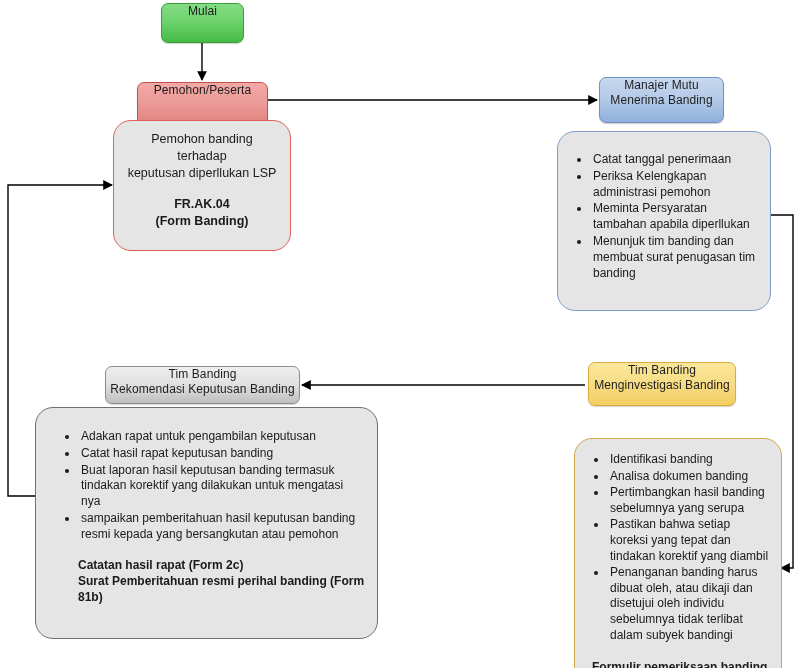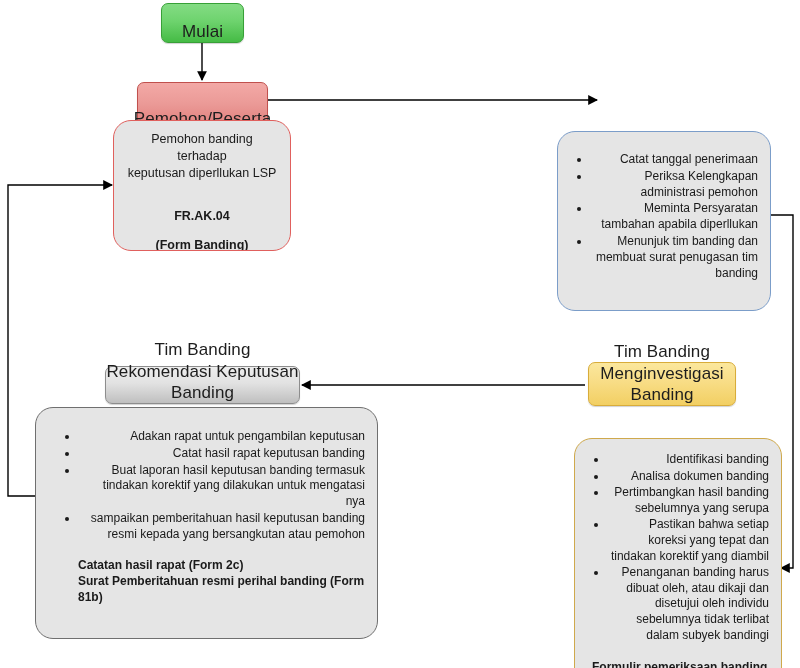--- a/index.html
+++ b/index.html
@@ -34,11 +34,11 @@
   
   .pill {
     display: flex;
-    align-items: flex-end;
+    align-items: flex-start;
     justify-content: center;
     text-align: center;
     border-radius: 7px;
-    font-size: 17px;
+    font-size: 12px;
     line-height: 1.25;
     letter-spacing: .1px;
   }

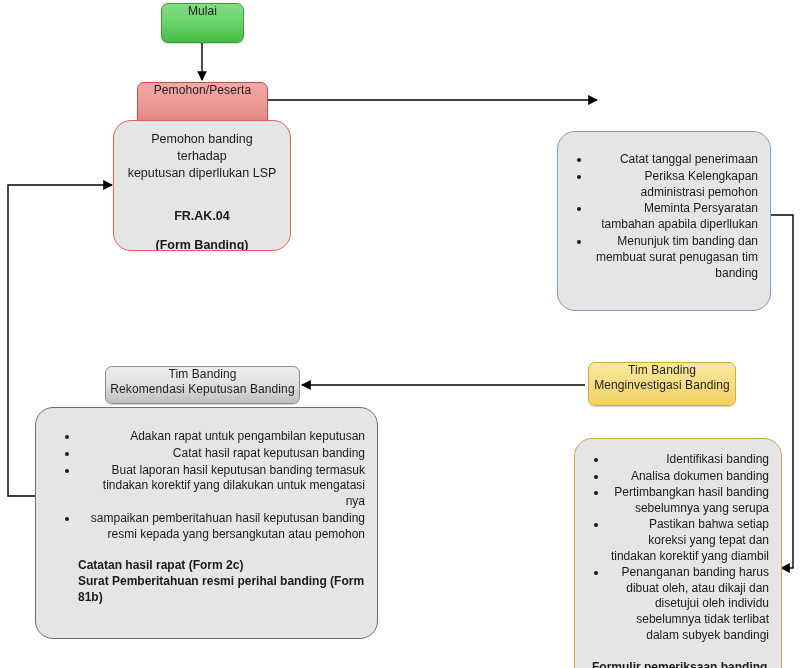--- a/index.html
+++ b/index.html
@@ -185,6 +185,12 @@
     </div>
   </div>
 
+  <div class="node pill pill-blue" style="left:599px; top:77px; width:125px; height:46px;">
+    <div>
+      <div>Manajer Mutu</div>
+      <div>Menerima Banding</div>
+    </div>
+  </div>
 
   <div class="node panel panel-blue" style="left:557px; top:131px; width:214px; height:180px;">
     <div class="panel-inner" style="padding-top:20px;">

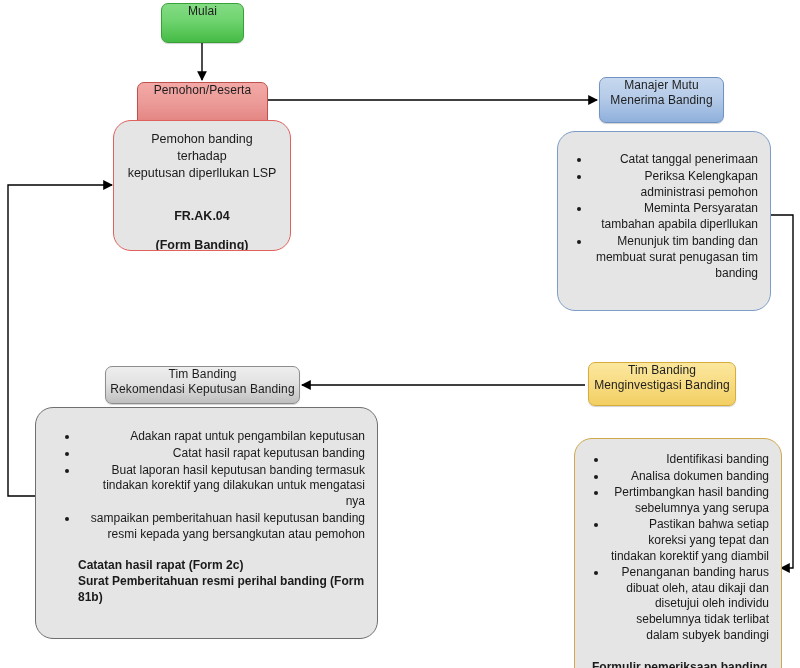--- a/index.html
+++ b/index.html
@@ -112,7 +112,6 @@
     line-height: 1.32;
     margin: 0 0 1px 0;
     padding-left: 2px;
-    text-align: right;
   }
   ul.bullets.tight li { line-height: 1.3; }
 

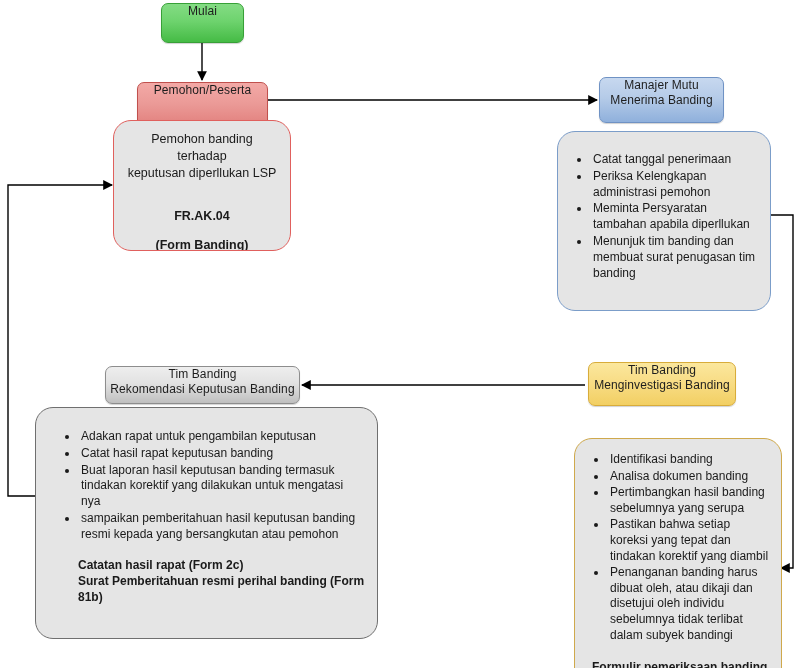--- a/index.html
+++ b/index.html
@@ -98,7 +98,6 @@
   }
   .center-text .strong {
     font-weight: bold;
-    margin-top: 12px;
   }
   .gap-block { height: 14px; }
 

